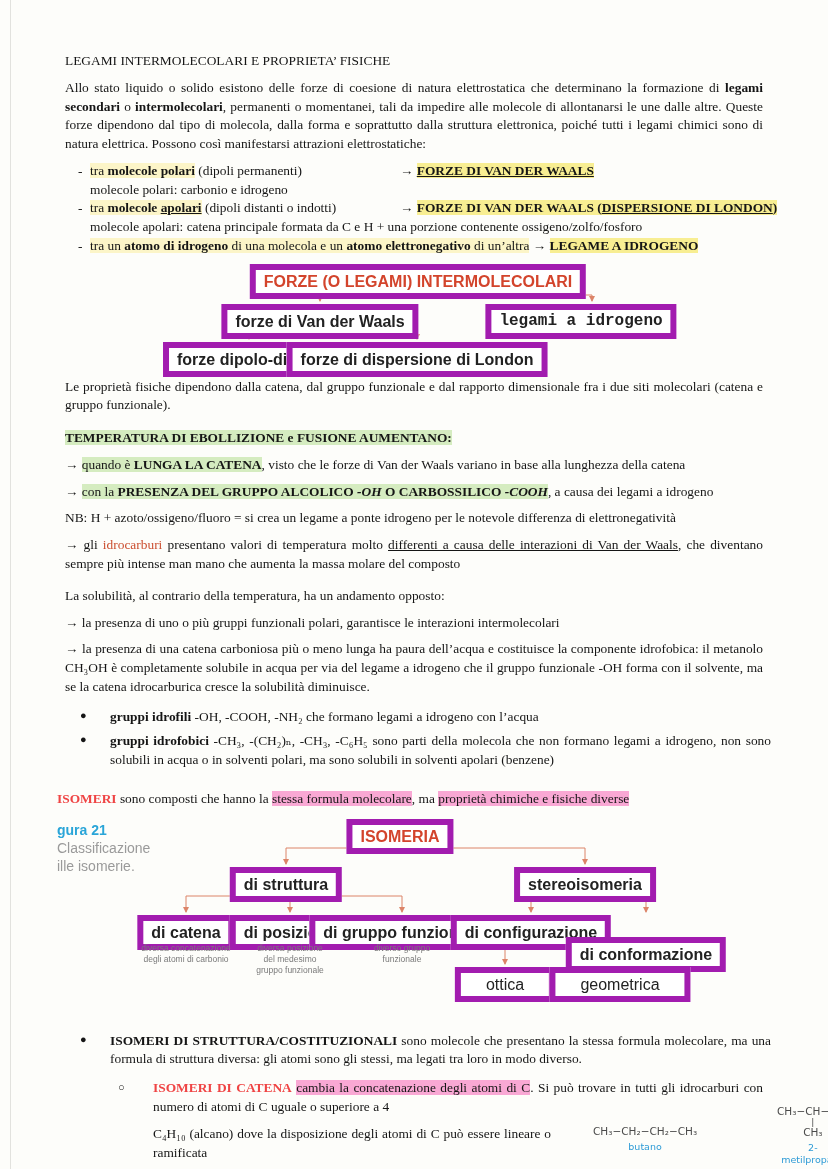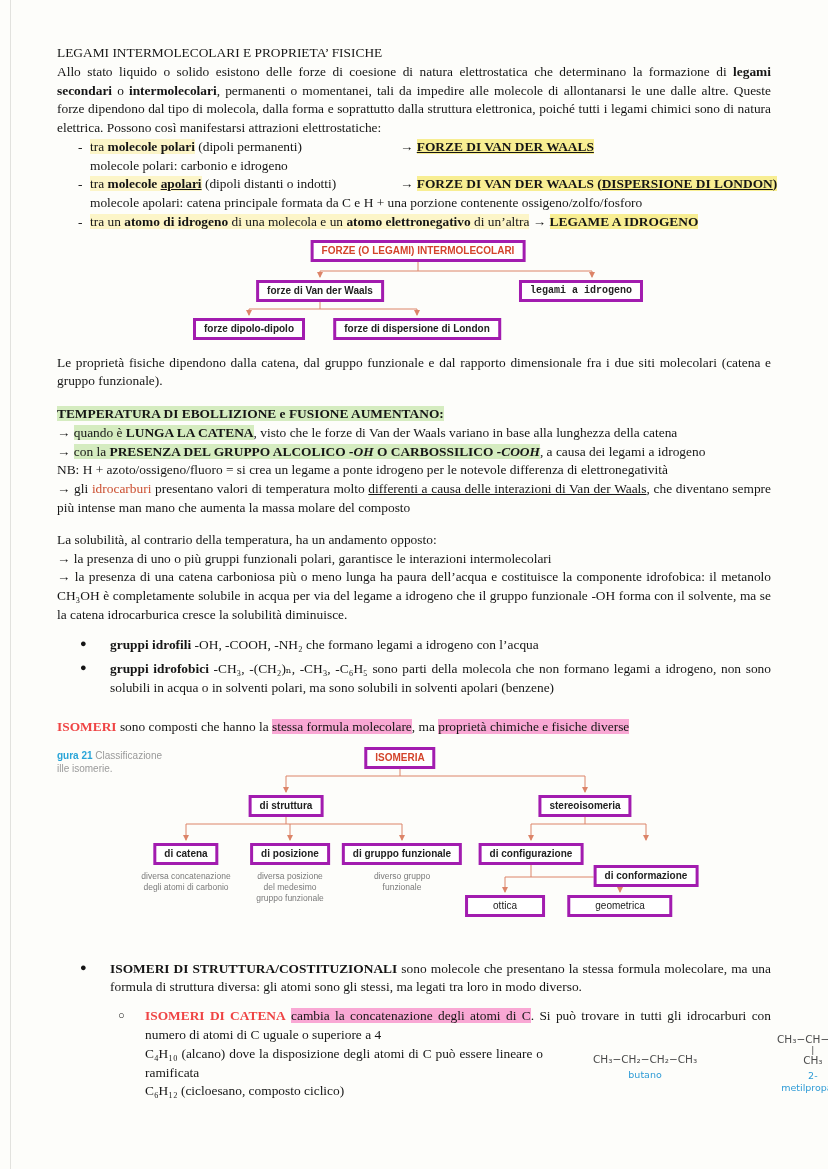--- a/index.html
+++ b/index.html
@@ -12,7 +12,7 @@
   .edge { position:absolute; left:10px; top:0; width:1px; height:100%; background:#e2e2de; }
   .content { position:absolute; left:57px; top:44px; width:714px; }
 
-  p { margin:0; }
+  p { margin:8px; }
   .just { text-align:justify; }
 
   

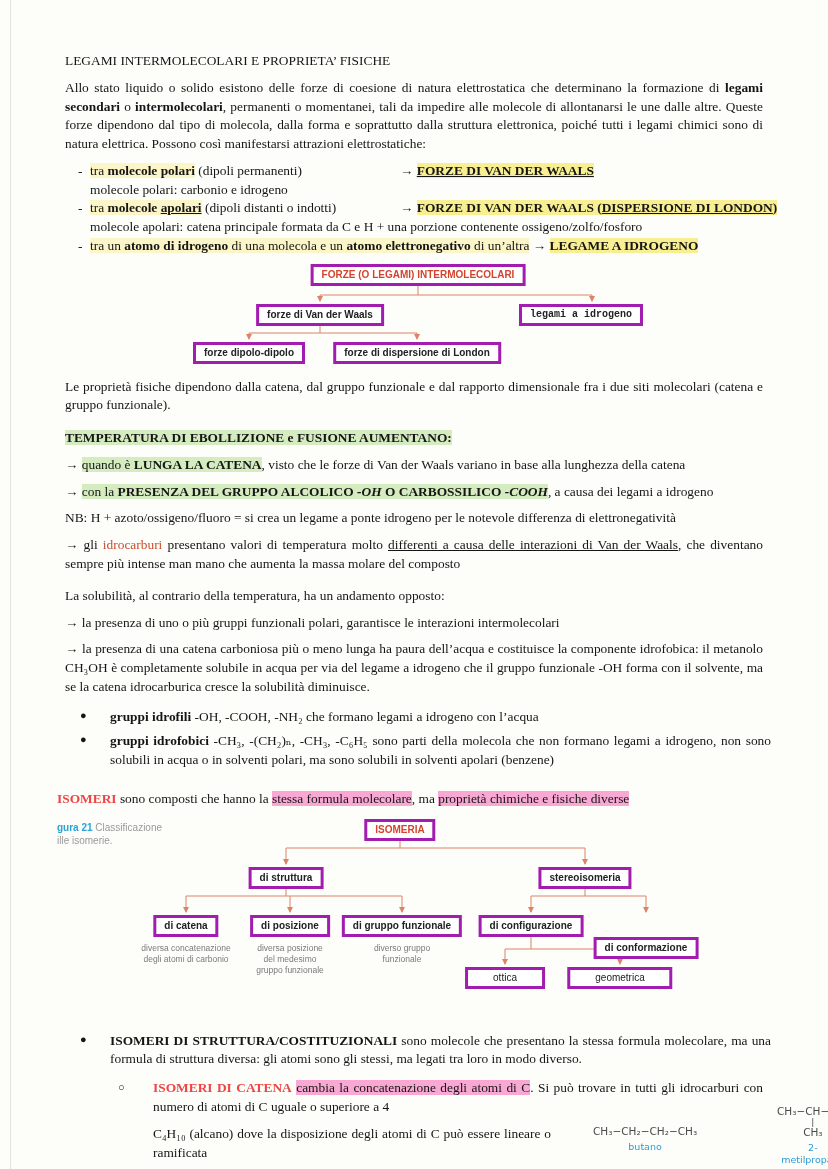--- a/index.html
+++ b/index.html
@@ -46,9 +46,9 @@
   .diagram svg { position:absolute; left:0; top:0; }
   .dbox {
     position:absolute; transform:translateX(-50%); white-space:nowrap;
-    border:3px solid #a21caf; background:#fff; padding:2px 8px;
+    border:6px solid #a21caf; background:#fff; padding:2px 8px;
     font-family:"Liberation Sans","DejaVu Sans",sans-serif;
-    font-size:10px; font-weight:bold; line-height:1.2; color:#222;
+    font-size:16px; font-weight:bold; line-height:1.2; color:#222;
   }
   .dbox.rootbox { color:#d3442c; }
   .dbox.plain { font-weight:normal; padding:2px 25px; }

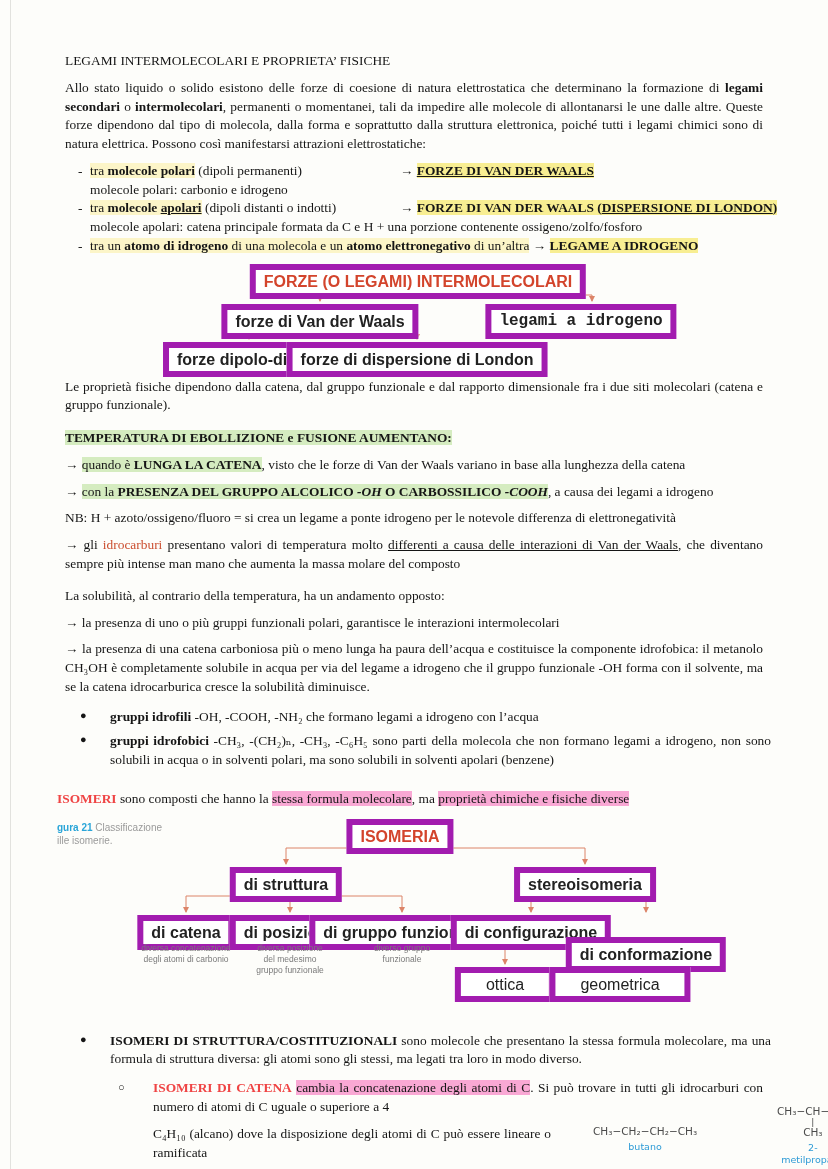--- a/index.html
+++ b/index.html
@@ -61,7 +61,7 @@
   .fig-caption {
     position:absolute; left:0; top:6px; width:120px;
     font-family:"Liberation Sans","DejaVu Sans",sans-serif;
-    font-size:10px; line-height:1.3; color:#9a9a9a;
+    font-size:14px; line-height:1.3; color:#9a9a9a;
   }
   .fig-caption .fb { color:#2aa5d8; font-weight:bold; }
 

